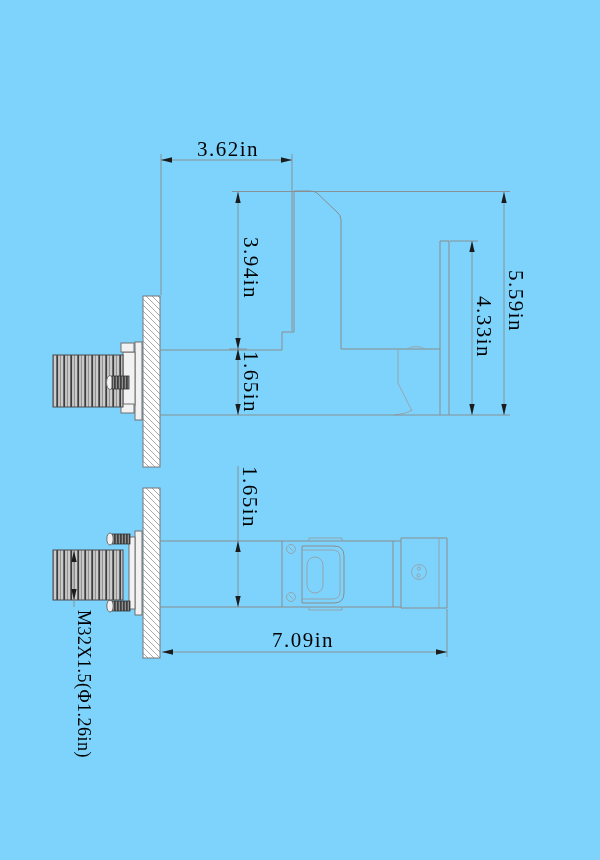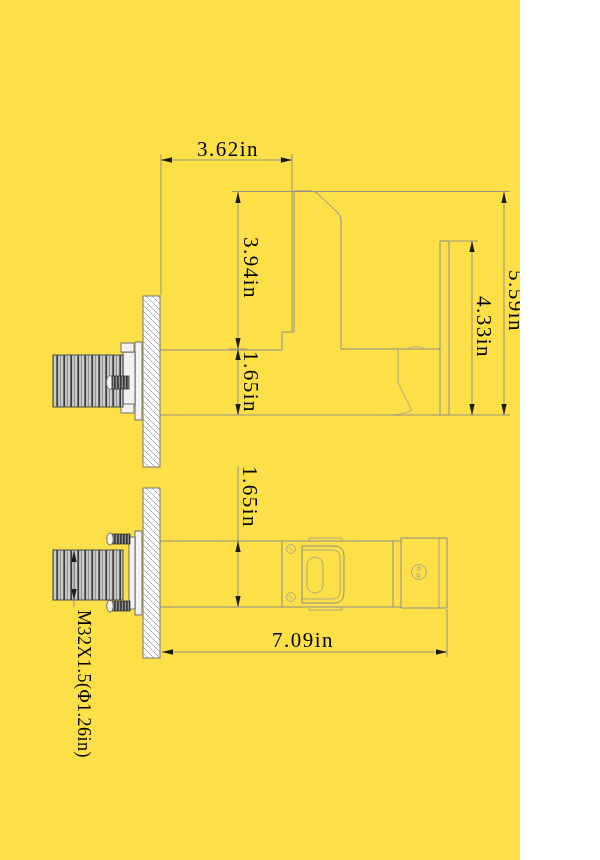--- a/index.html
+++ b/index.html
@@ -3,7 +3,7 @@
 <meta charset="utf-8">
 <style>
   html,body{margin:0;padding:0;background:#ffffff;}
-  .page{width:520px;height:860px;background:#fde047;position:relative;overflow:hidden;text-align:right;}
+  .page{width:600px;height:860px;background:#7dd3fc;position:relative;overflow:hidden;text-align:right;}
   svg{display:block;}
   .o  {stroke:#8c8c8c;fill:none;stroke-width:1;stroke-linejoin:round;}
   .o2 {stroke:#9a9a9a;fill:none;stroke-width:0.8;stroke-linejoin:round;}

